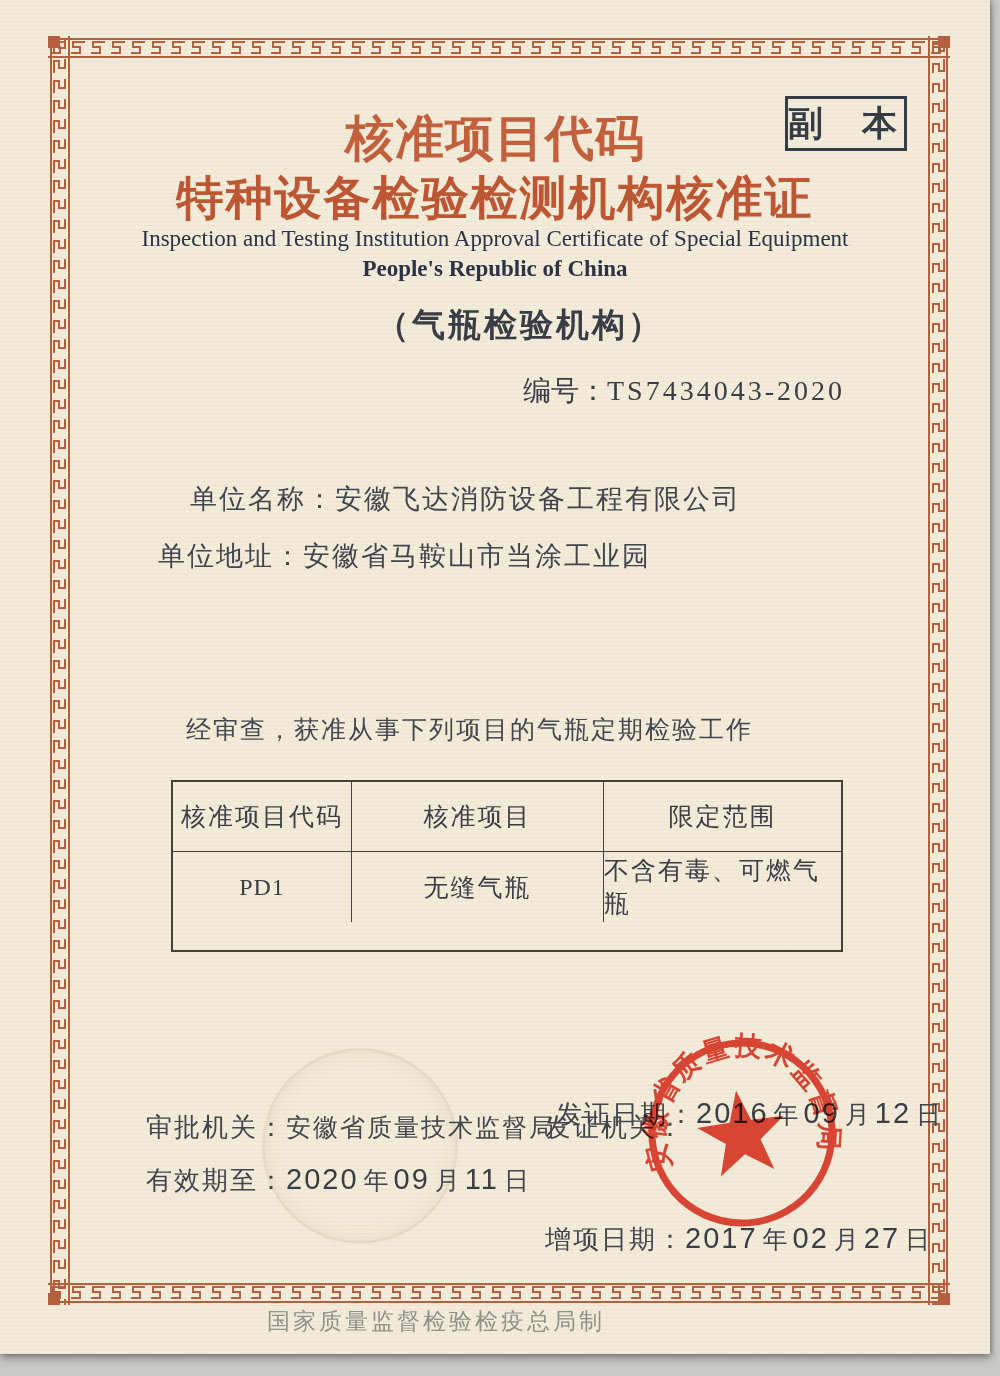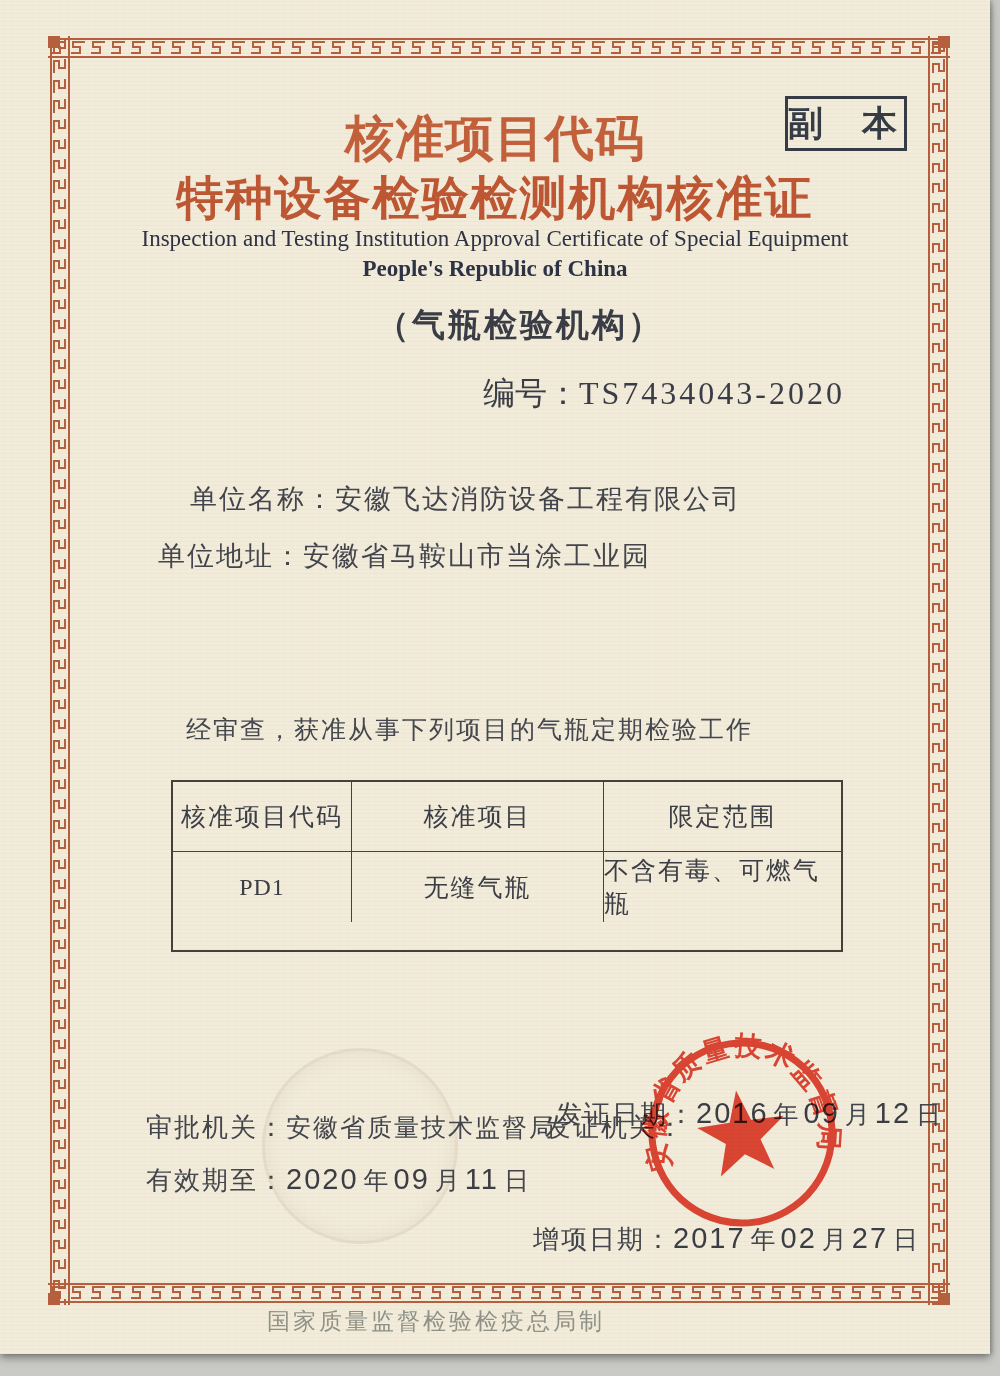--- a/index.html
+++ b/index.html
@@ -47,7 +47,7 @@
   }
   .cert-no{
     position:absolute;top:372px;right:145px;
-    font-size:32px;color:#3a3d46;
+    font-size:28px;color:#3a3d46;
   }
   .cert-no .num{font-family:"Liberation Serif", serif;letter-spacing:3px;}
   .frow{position:absolute;font-size:27px;color:#43454c;letter-spacing:2px;}

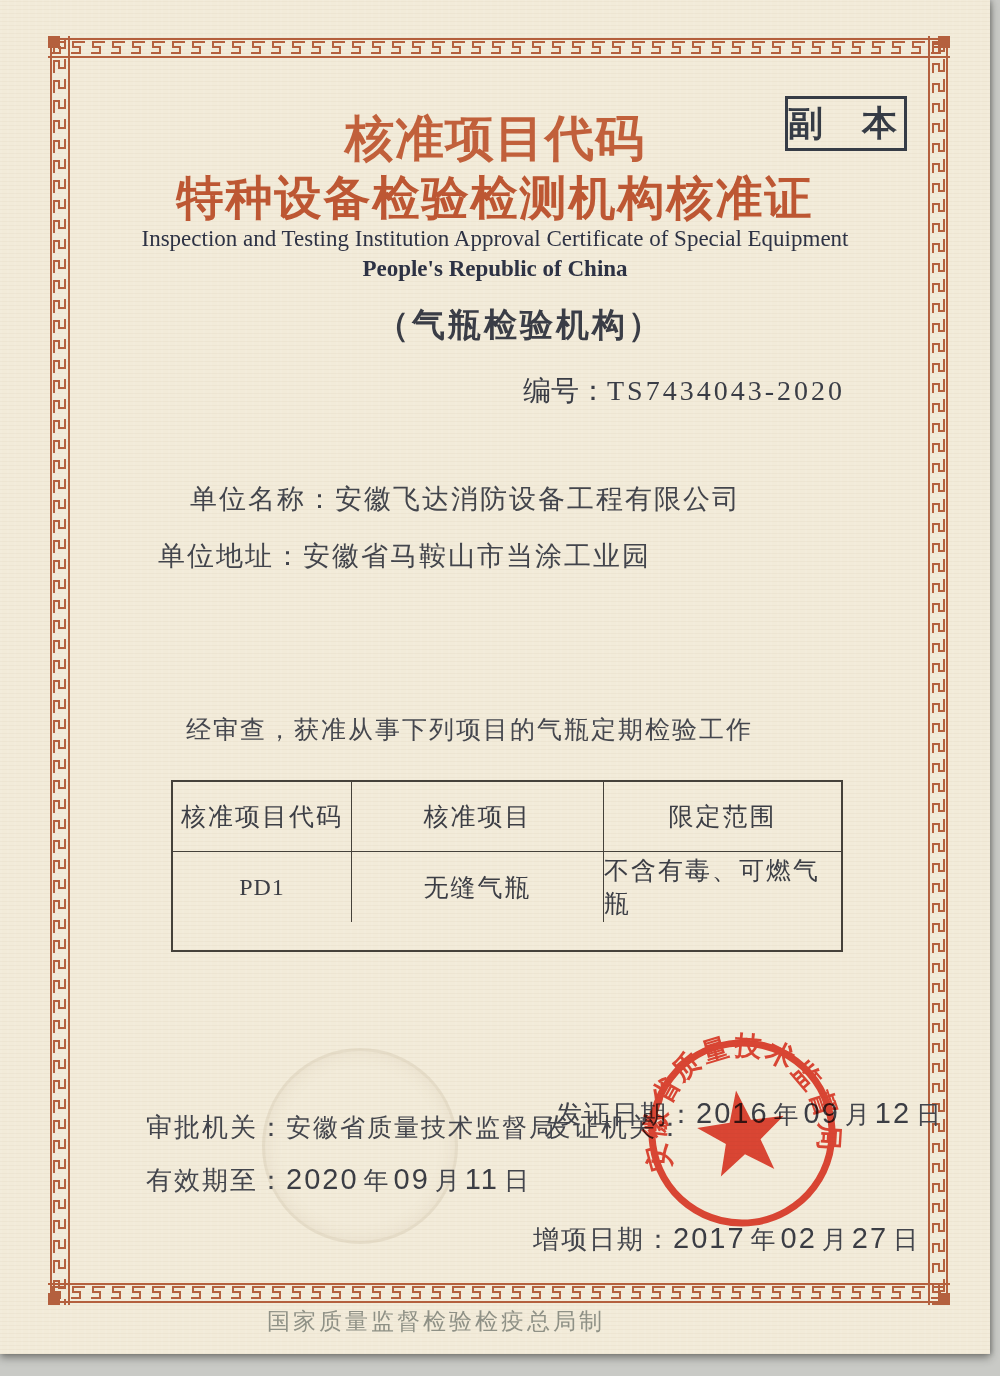--- a/index.html
+++ b/index.html
@@ -187,7 +187,7 @@
   <div class="dline" style="left:556px;top:1097px;">
     <span class="lbl">发证日期：</span><span class="num">2016</span><span class="unit">年</span><span class="num">09</span><span class="unit">月</span><span class="num">12</span><span class="unit">日</span>
   </div>
-  <div class="dline" style="left:533px;top:1222px;">
+  <div class="dline" style="left:545px;top:1222px;">
     <span class="lbl">增项日期：</span><span class="num">2017</span><span class="unit">年</span><span class="num">02</span><span class="unit">月</span><span class="num">27</span><span class="unit">日</span>
   </div>
 

